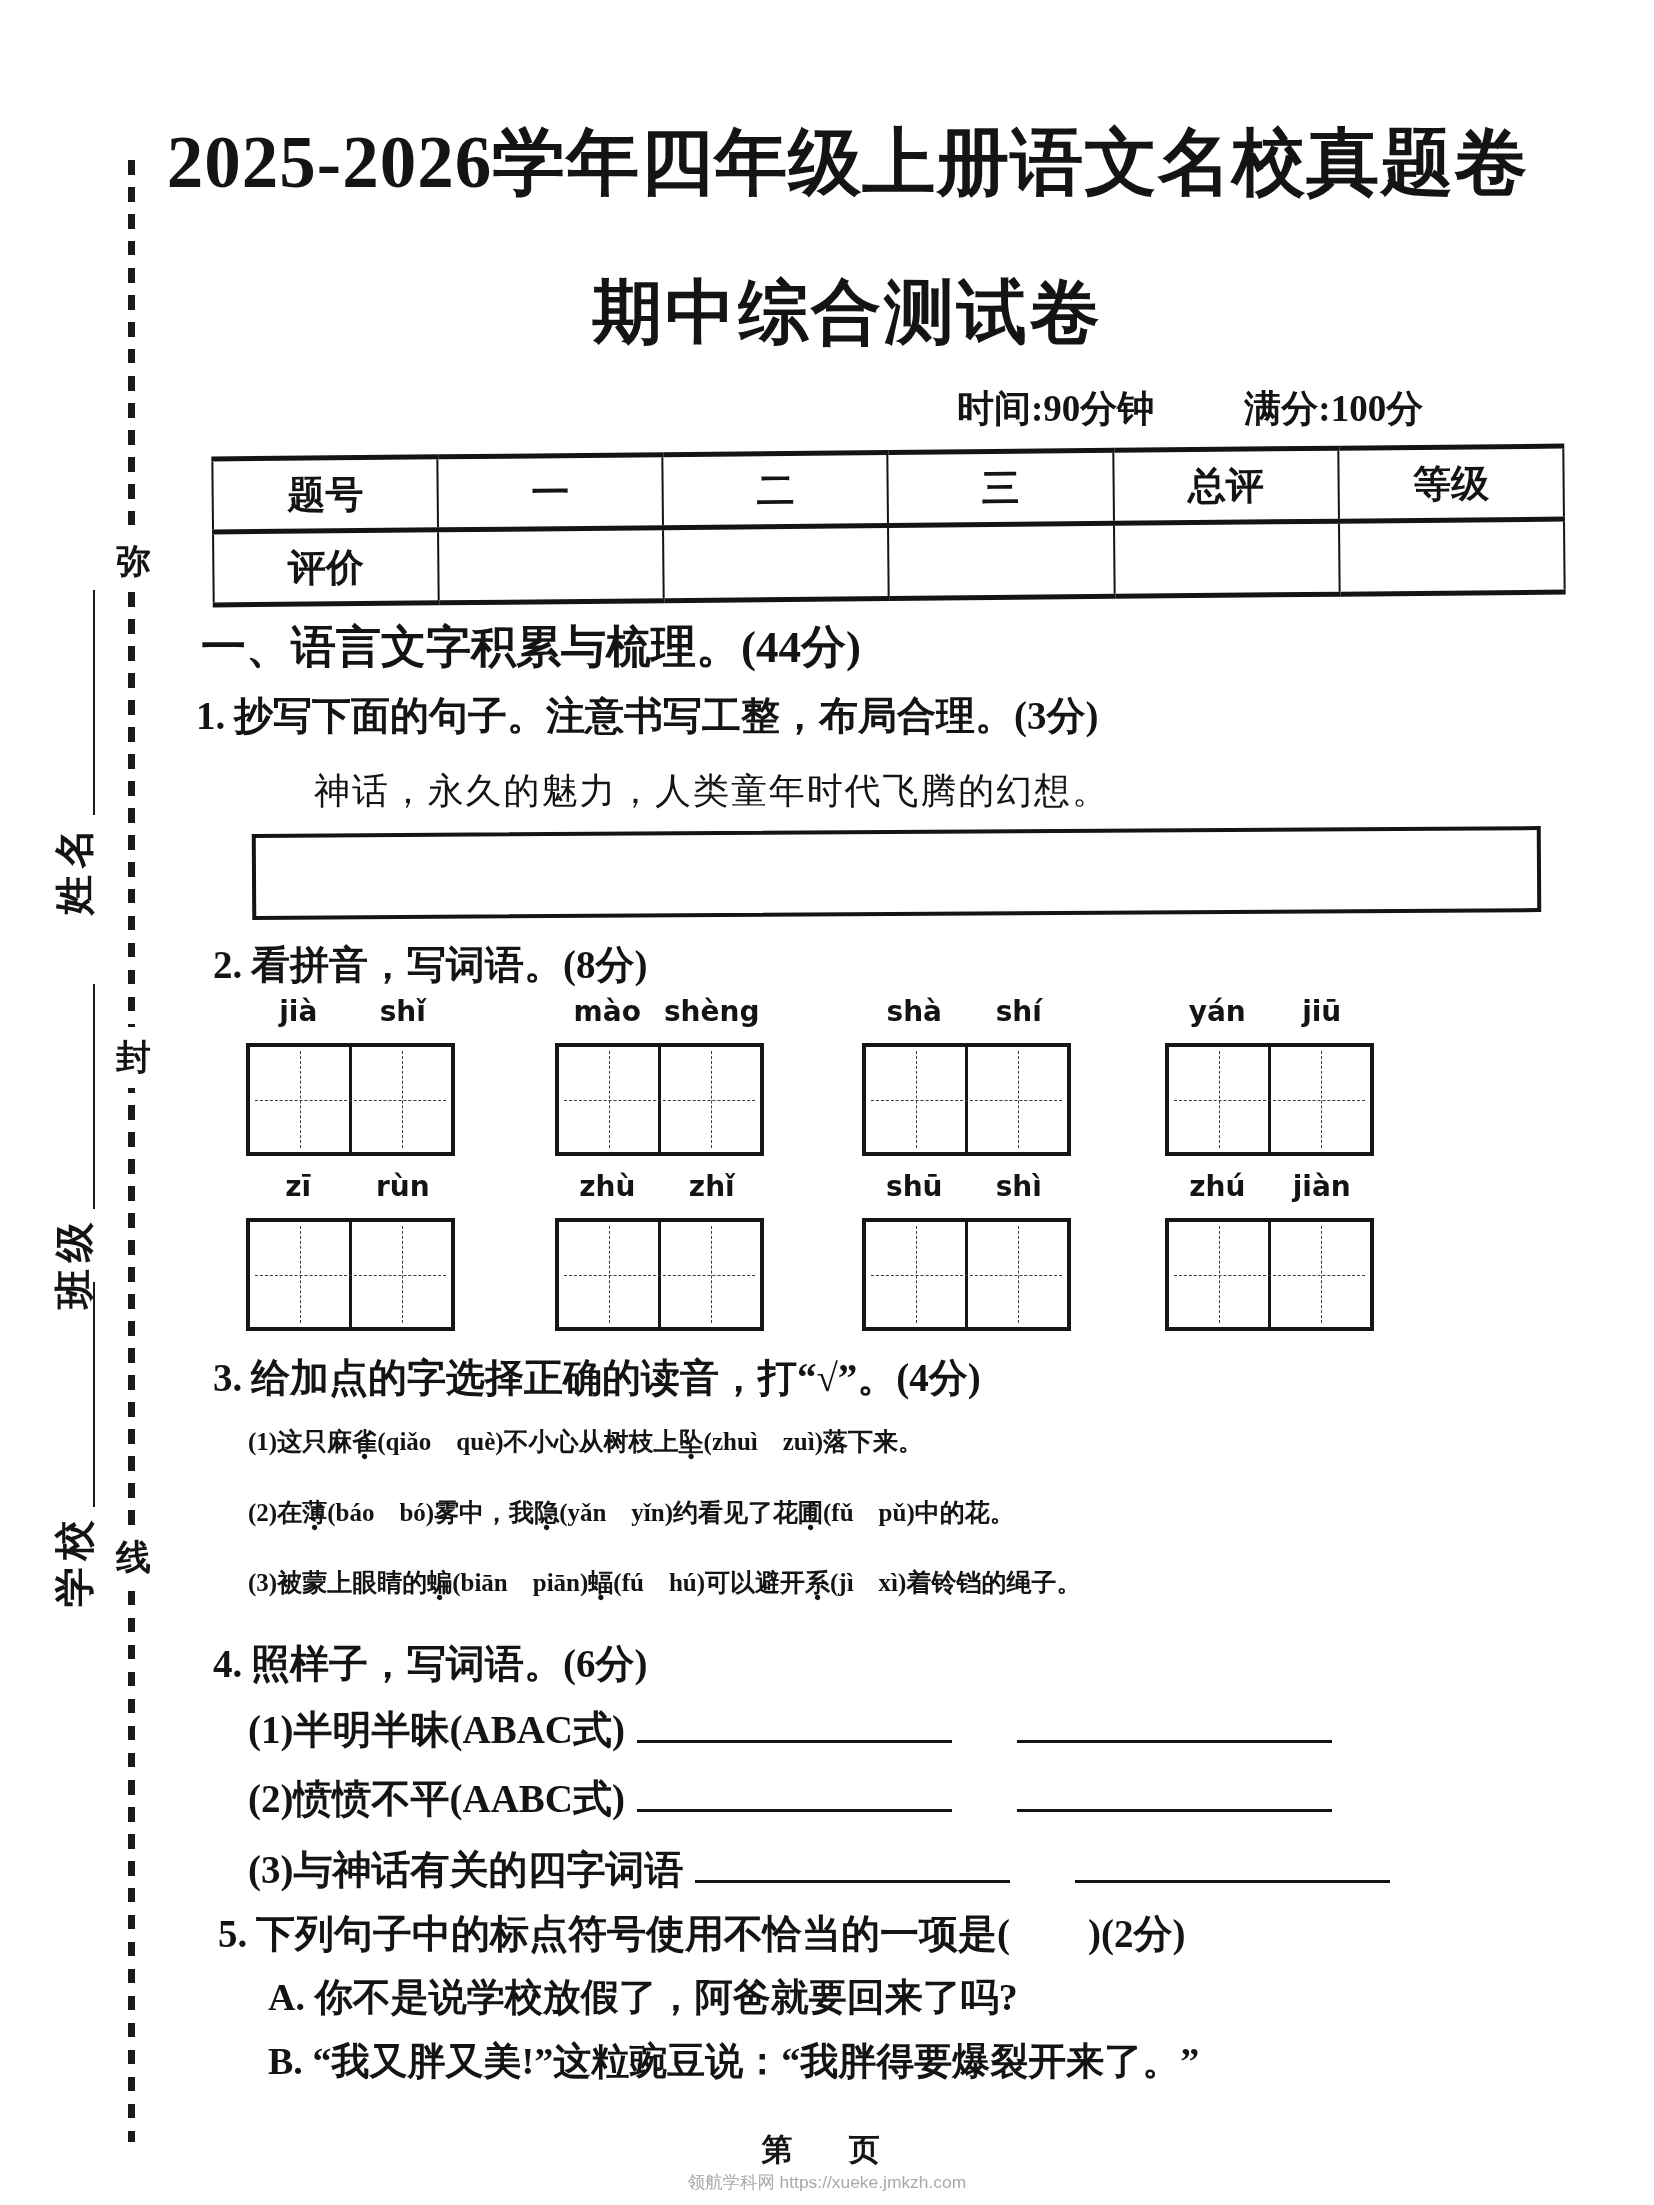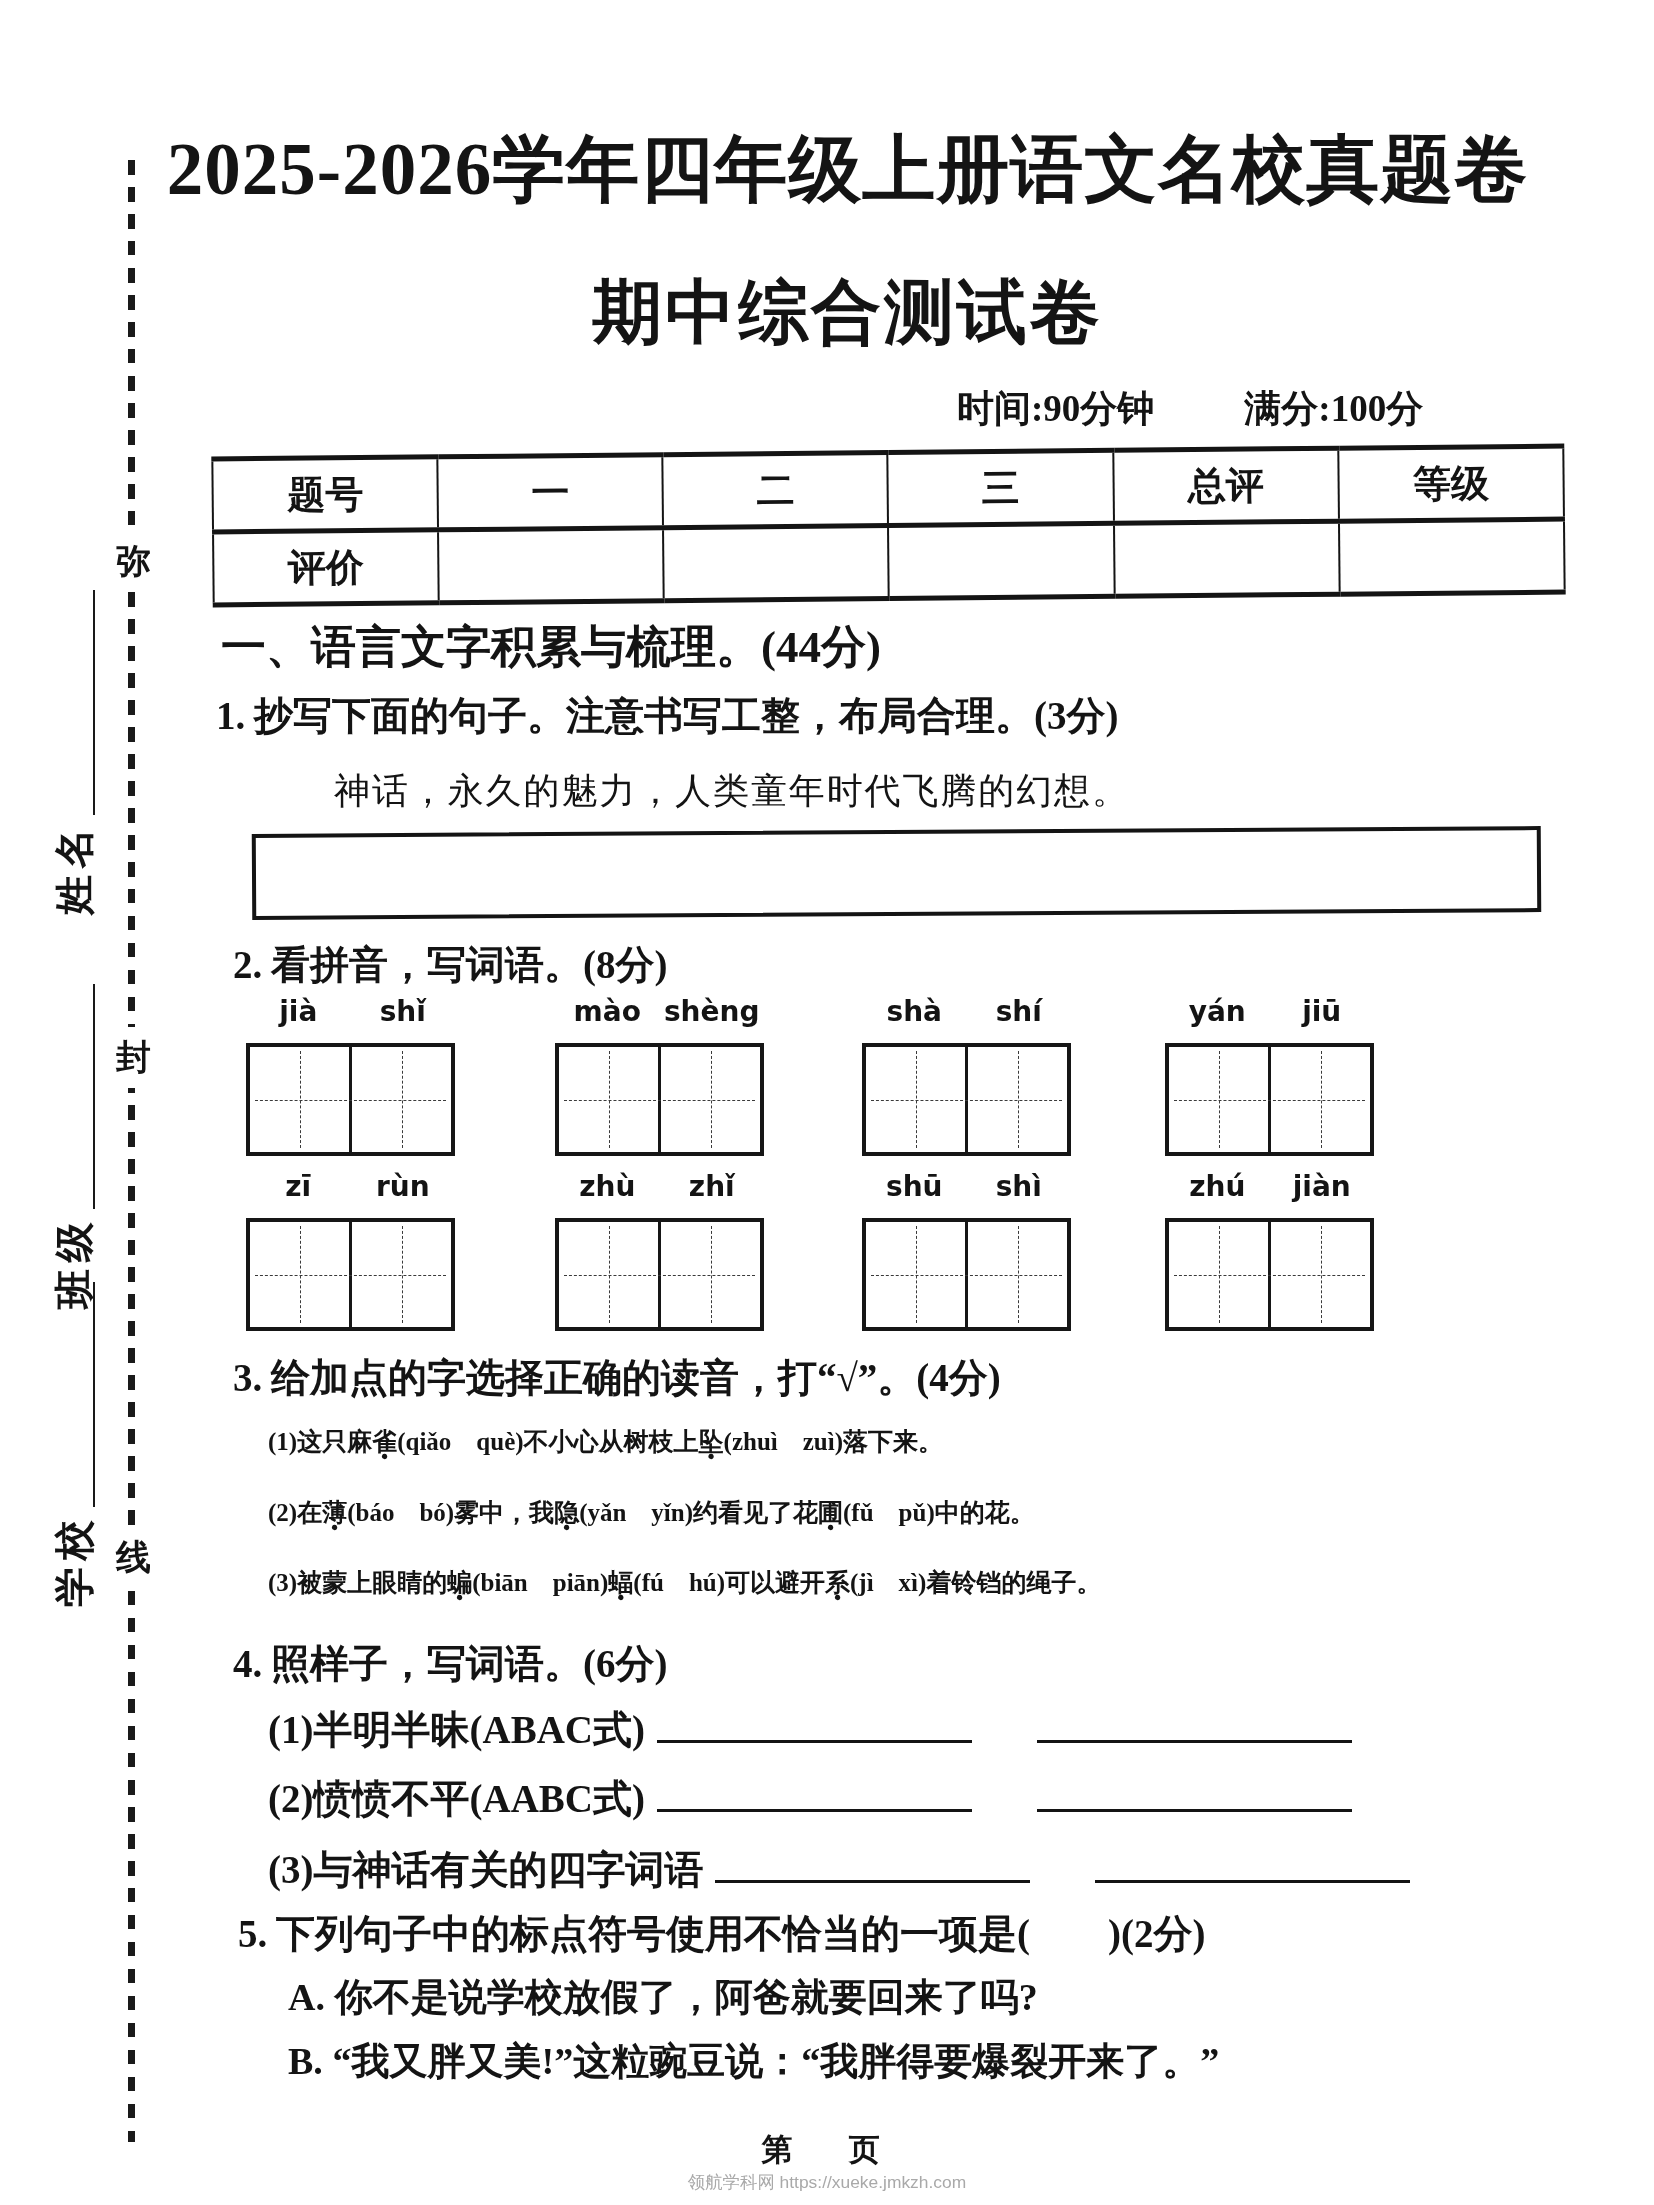--- a/index.html
+++ b/index.html
@@ -27,7 +27,7 @@
   
   .title1 {
     position:absolute; left:111px; top:114px; width:1473px; text-align:center;
-    font-size:73px; font-weight:900; letter-spacing:1px; white-space:nowrap;margin-top:7px;
+    font-size:73px; font-weight:900; letter-spacing:1px; white-space:nowrap;
   }
   .title2 {
     position:absolute; left:111px; top:266px; width:1473px; text-align:center;

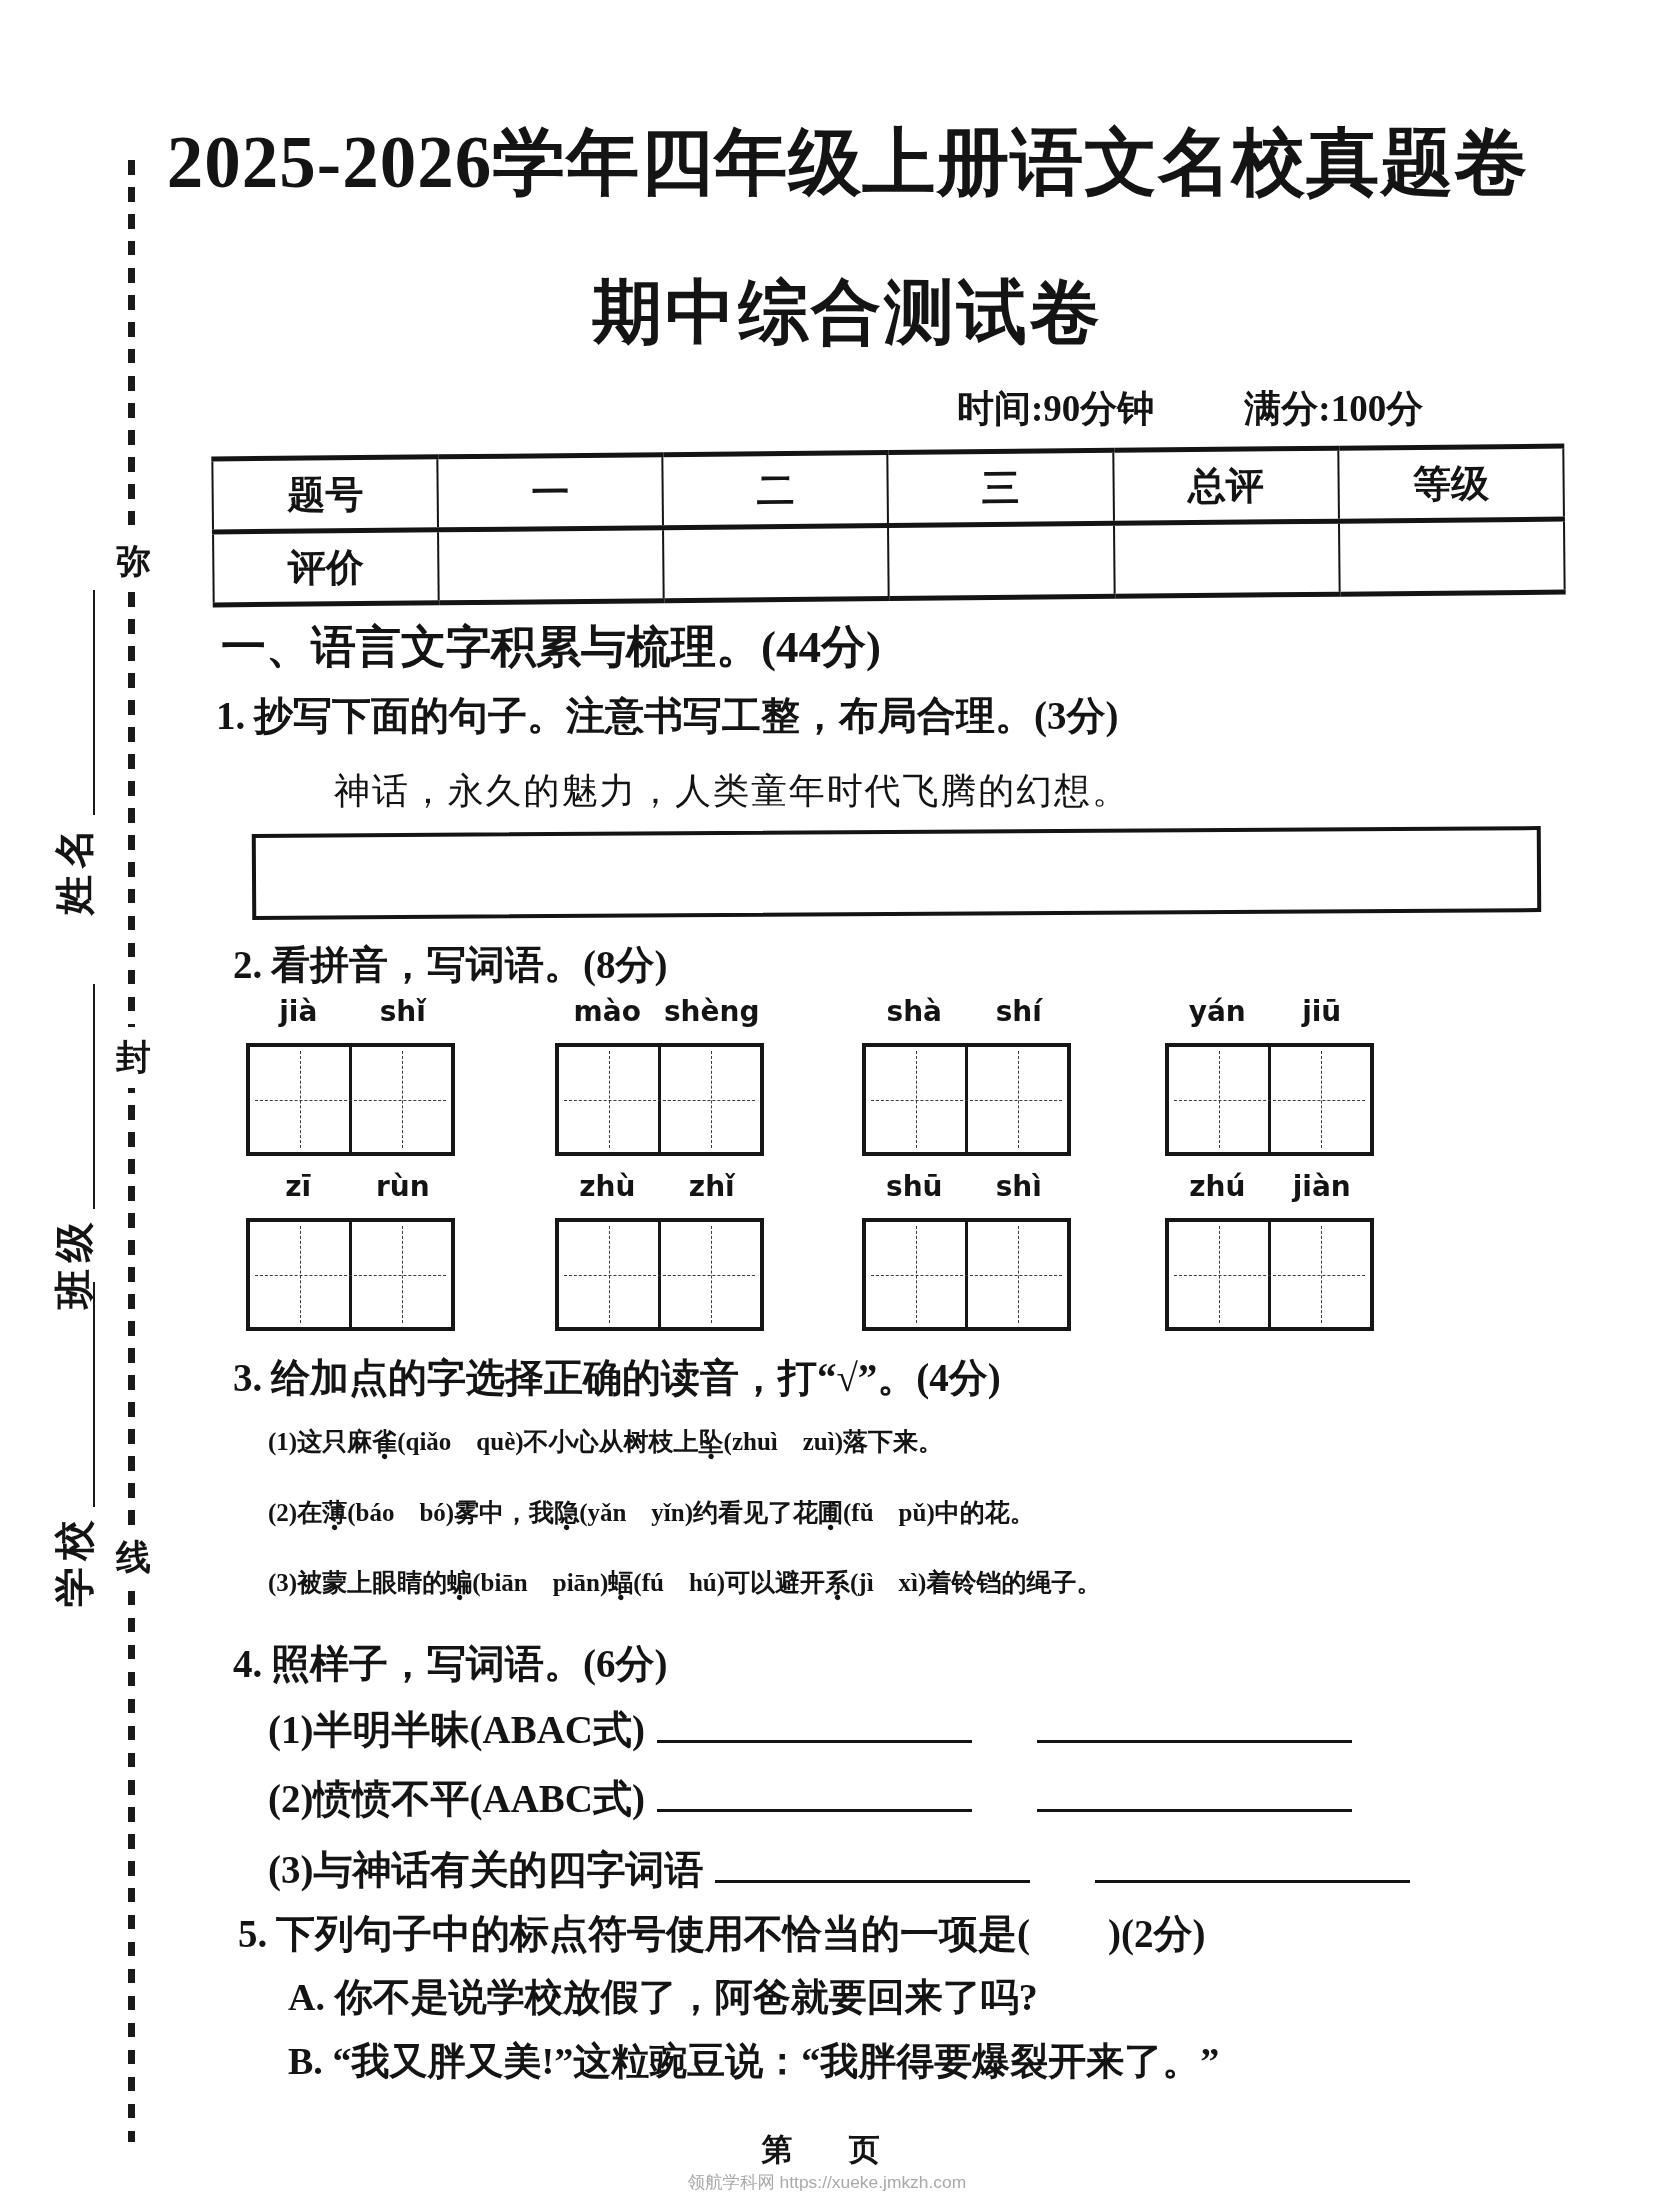--- a/index.html
+++ b/index.html
@@ -46,7 +46,7 @@
     font-size:38px; font-weight:700;
   }
   
-  .line { position:absolute; font-size:39px; font-weight:600; line-height:1.18; white-space:nowrap;margin-left:20px; }
+  .line { position:absolute; font-size:39px; font-weight:600; line-height:1.18; white-space:nowrap; }
   .sechead { font-size:45px; font-weight:800; }
   .qnum { font-weight:800; margin-right:8.7px; }
   .quote { font-size:36px; font-weight:400; letter-spacing:1.9px; }

